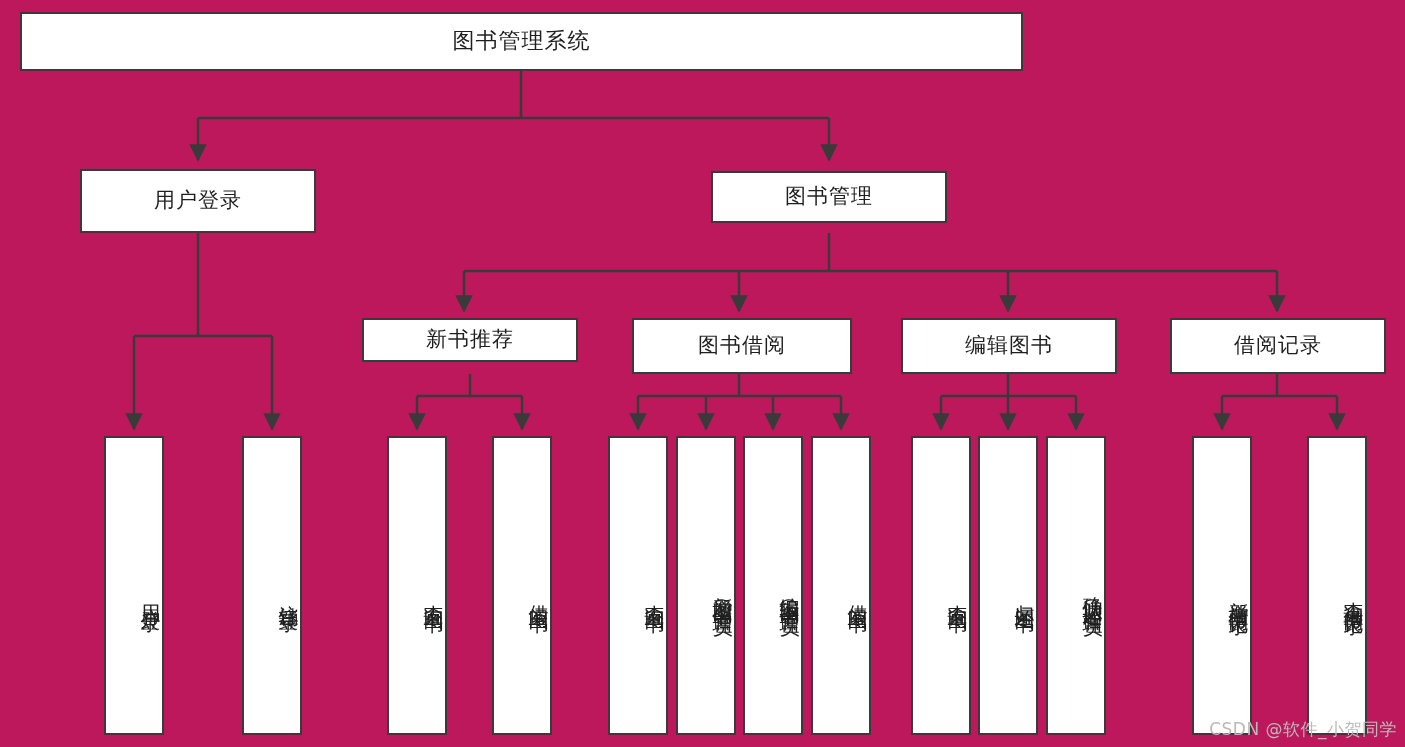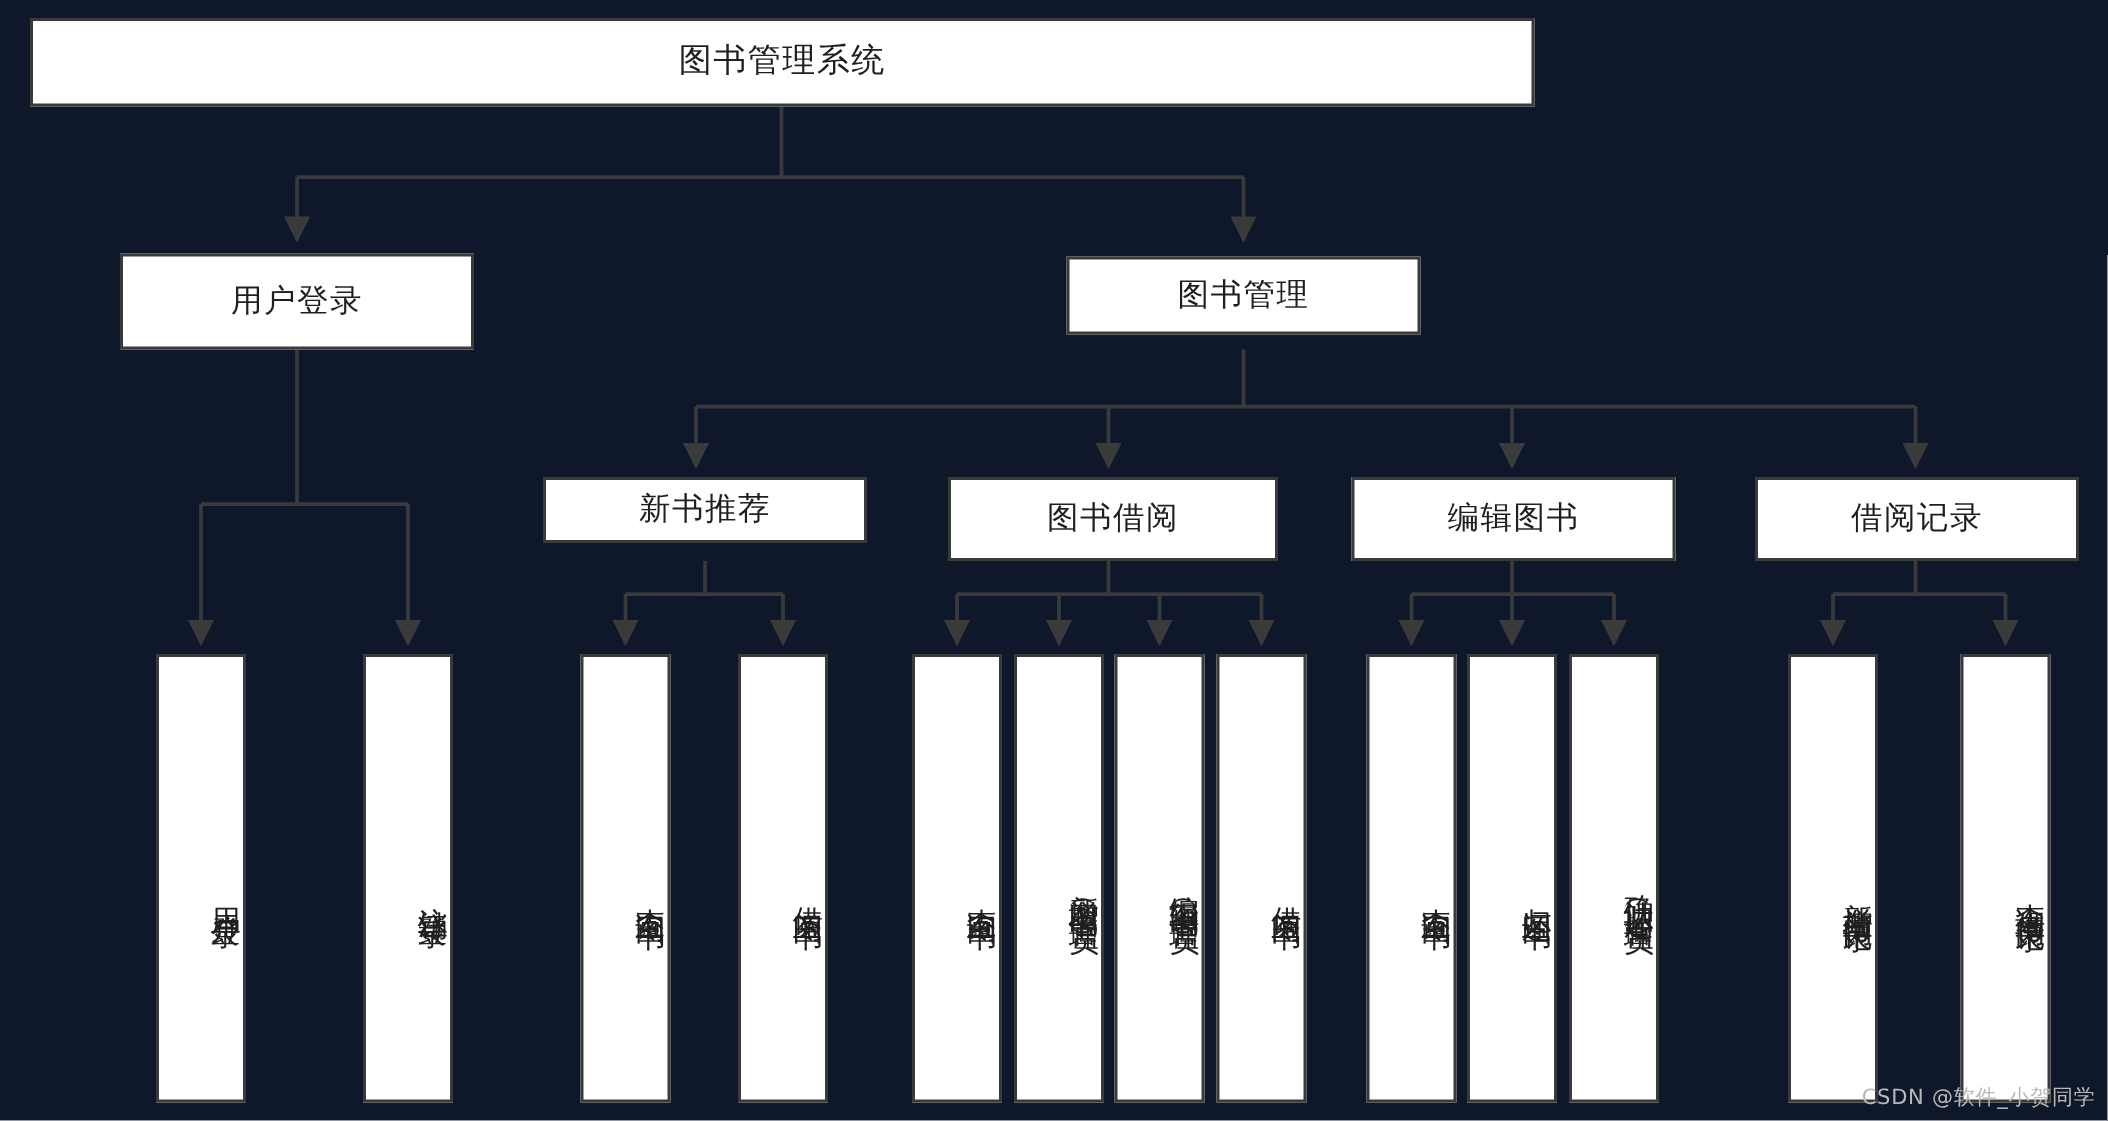--- a/index.html
+++ b/index.html
@@ -15,7 +15,7 @@
     position: relative;
     width: 1405px;
     height: 747px;
-    background: #0f172a;
+    background: #be185d;
     overflow: hidden;
   }
   .node {

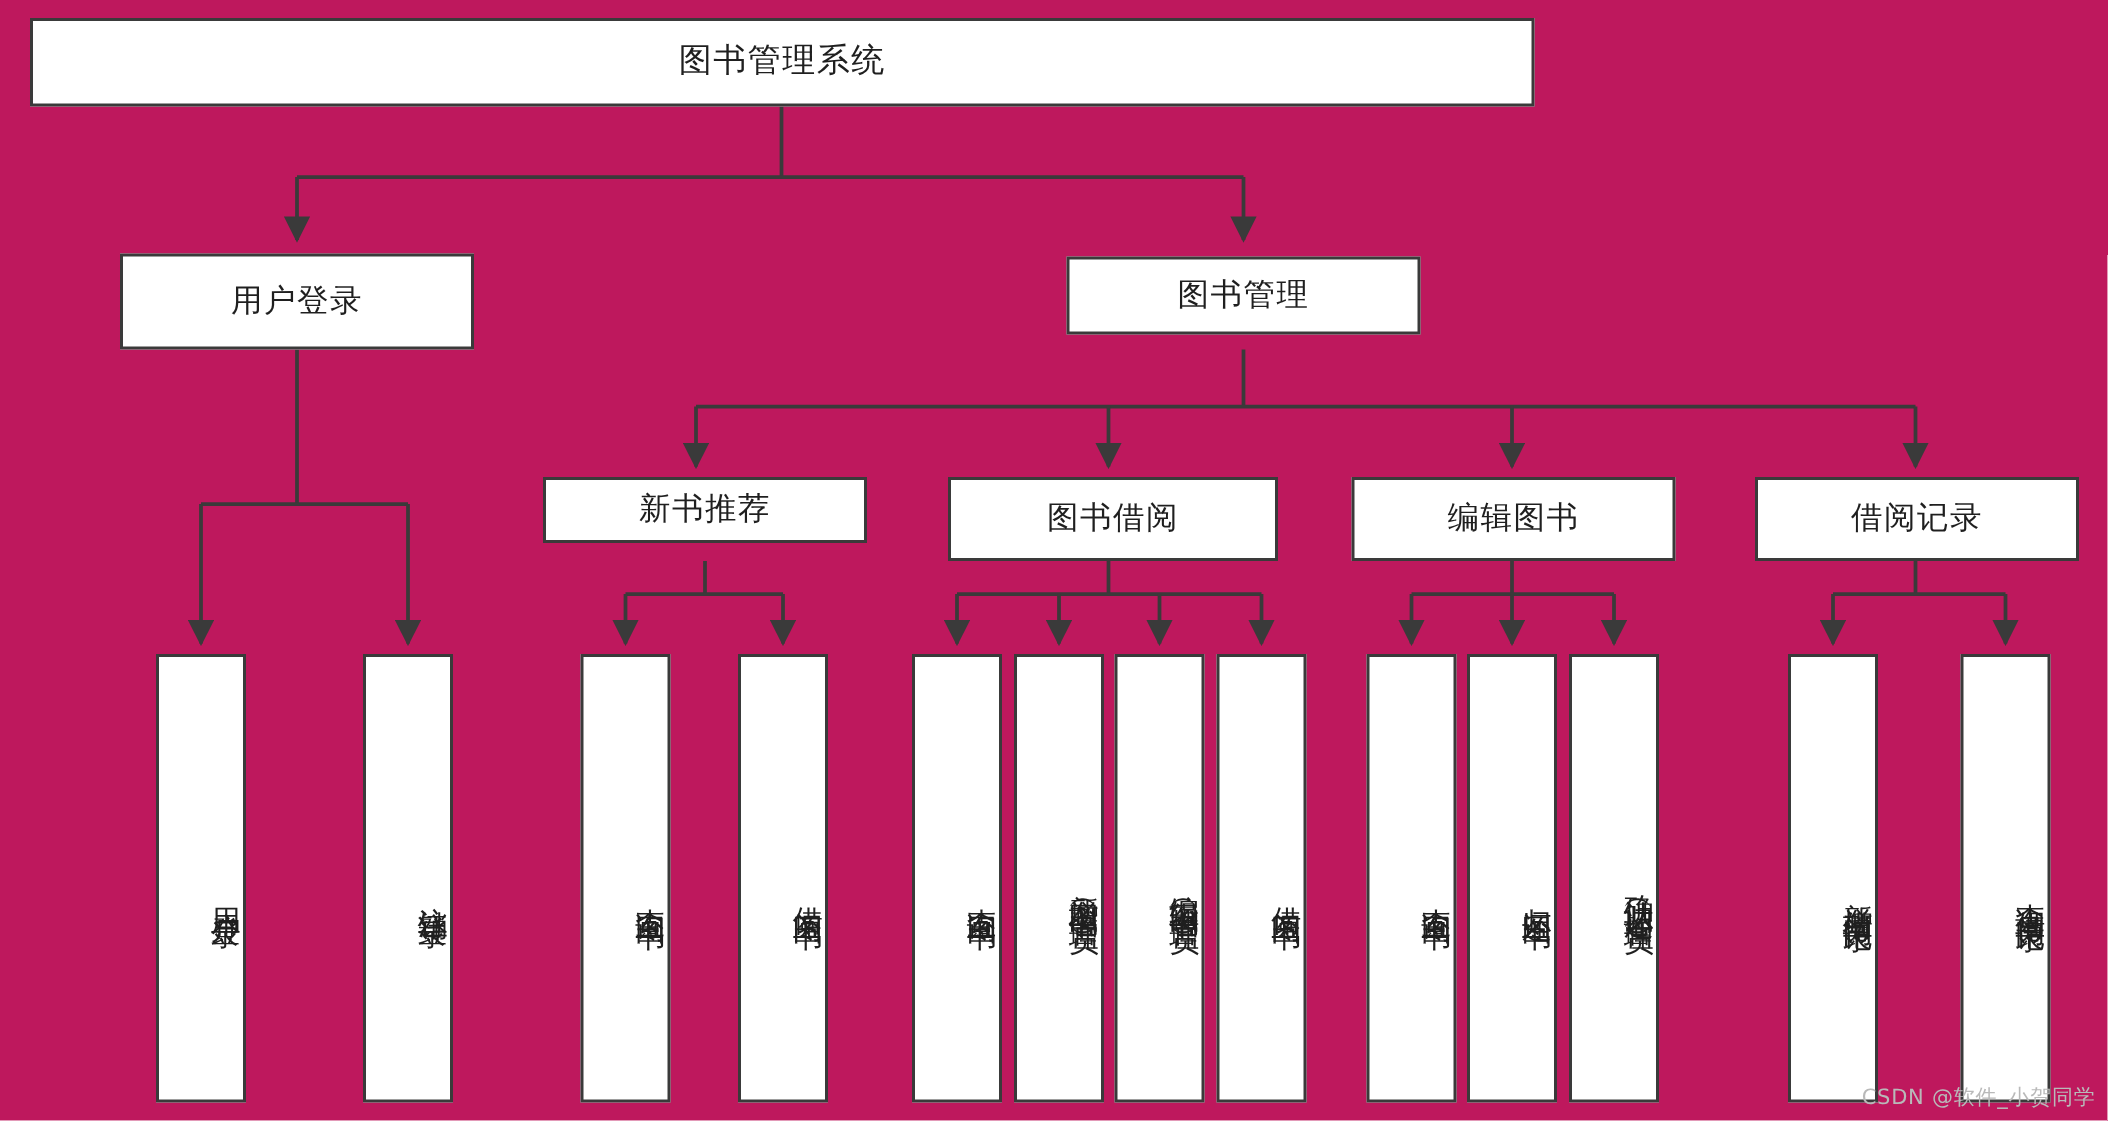--- a/index.html
+++ b/index.html
@@ -60,7 +60,7 @@
     position: absolute;
     right: 8px;
     bottom: 6px;
-    font-size: 14px;
+    font-size: 17px;
     color: #b9b9b9;
     white-space: nowrap;
     letter-spacing: 0.5px;

